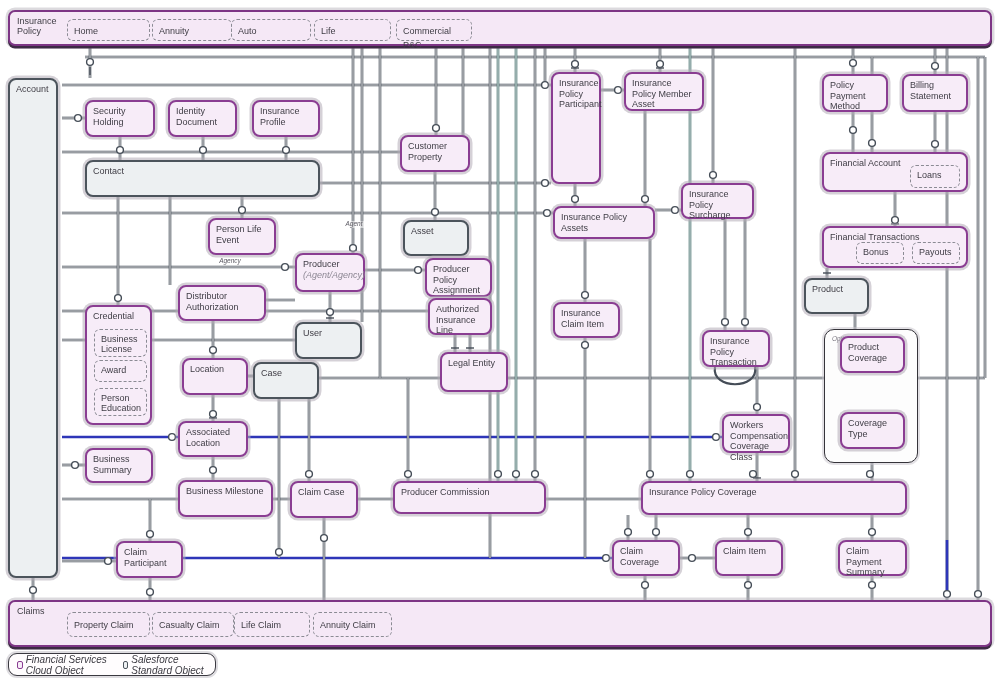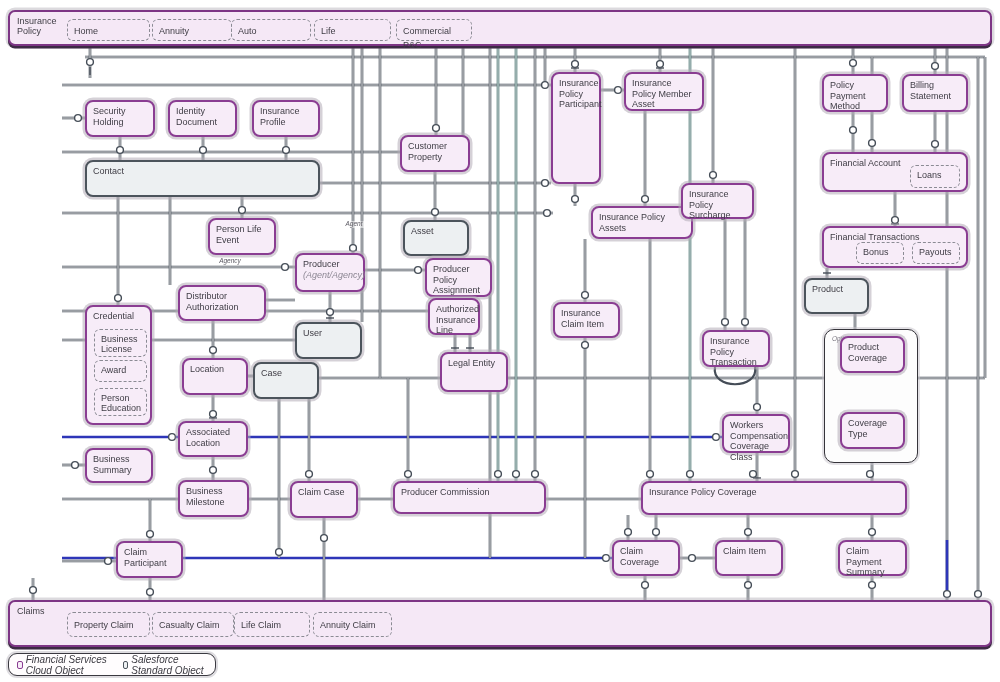--- a/index.html
+++ b/index.html
@@ -341,6 +341,7 @@
 <div class="group-box" style="left: 824px; top: 329px; width: 94px; height: 134px;">
       <div class="group-title">Optional</div>
     </div>
+    <div class="node standard" style="left: 8px; top: 78px; width: 50px; height: 500px;"><span>Account</span></div>
     <div class="node fsc" style="left: 85px; top: 100px; width: 70px; height: 37px;"><span>Security Holding</span></div>
     <div class="node fsc" style="left: 168px; top: 100px; width: 69px; height: 37px;"><span>Identity Document</span></div>
     <div class="node fsc" style="left: 252px; top: 100px; width: 68px; height: 37px;"><span>Insurance Profile</span></div>

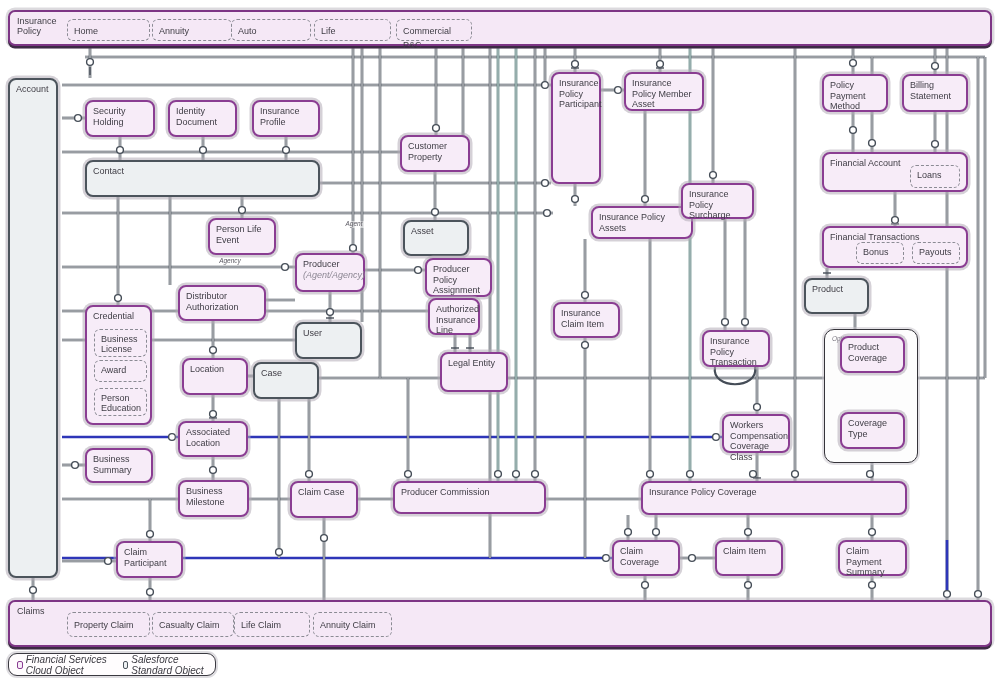--- a/index.html
+++ b/index.html
@@ -366,7 +366,7 @@
     <div class="node fsc" style="left: 116px; top: 541px; width: 67px; height: 37px;"><span>Claim Participant</span></div>
     <div class="node fsc" style="left: 551px; top: 72px; width: 50px; height: 112px;"><span>Insurance Policy Participant</span></div>
     <div class="node fsc" style="left: 624px; top: 72px; width: 80px; height: 39px;"><span>Insurance Policy Member Asset</span></div>
-    <div class="node fsc" style="left: 553px; top: 206px; width: 102px; height: 33px; margin-left: 38px;"><span>Insurance Policy Assets</span></div>
+    <div class="node fsc" style="left: 553px; top: 206px; width: 102px; height: 33px;"><span>Insurance Policy Assets</span></div>
     <div class="node fsc" style="left: 681px; top: 183px; width: 73px; height: 36px;"><span>Insurance Policy Surcharge</span></div>
     <div class="node fsc" style="left: 553px; top: 302px; width: 67px; height: 36px;"><span>Insurance Claim Item</span></div>
     <div class="node fsc" style="left: 702px; top: 330px; width: 68px; height: 37px;"><span>Insurance Policy Transaction</span></div>

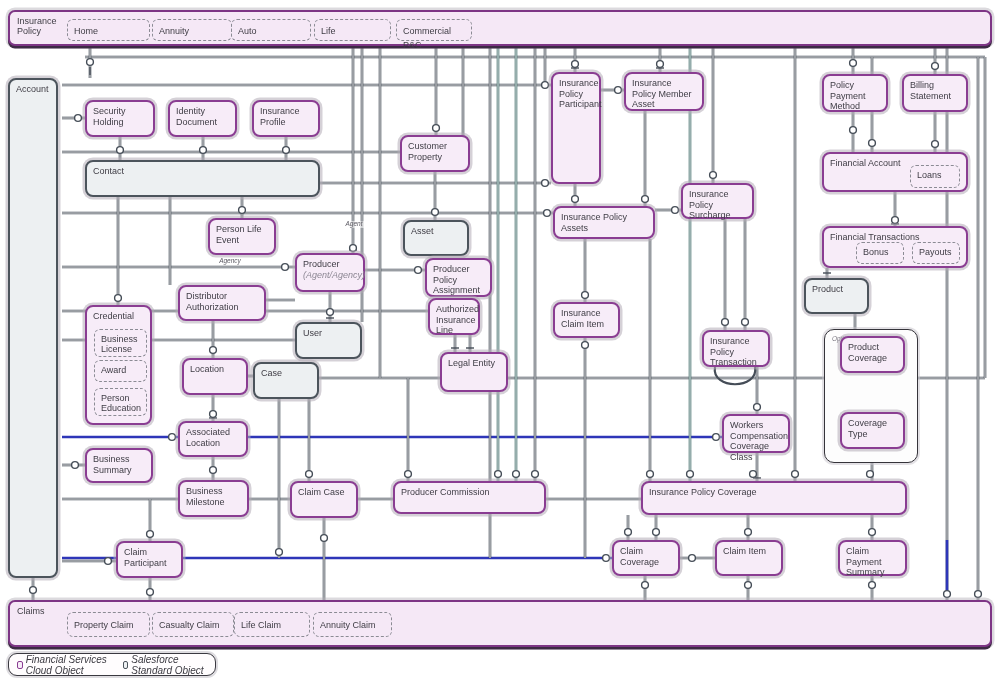--- a/index.html
+++ b/index.html
@@ -351,7 +351,7 @@
     <div class="node fsc" style="left: 295px; top: 253px; width: 70px; height: 39px;"><span>Producer</span><span class="sub">(Agent/Agency)</span></div>
     <div class="node standard" style="left: 403px; top: 220px; width: 66px; height: 36px;"><span>Asset</span></div>
     <div class="node fsc" style="left: 425px; top: 258px; width: 67px; height: 39px;"><span>Producer Policy Assignment</span></div>
-    <div class="node fsc" style="left: 428px; top: 298px; width: 52px; height: 37px;"><span>Authorized Insurance Line</span></div>
+    <div class="node fsc" style="left: 428px; top: 298px; width: 64px; height: 37px;"><span>Authorized Insurance Line</span></div>
     <div class="node fsc" style="left: 440px; top: 352px; width: 68px; height: 40px;"><span>Legal Entity</span></div>
     <div class="node fsc" style="left: 178px; top: 285px; width: 88px; height: 36px;"><span>Distributor Authorization</span></div>
     <div class="node fsc" style="left: 85px; top: 305px; width: 67px; height: 120px;"><span>Credential</span><div class="dashed" style="left: 7px; top: 22px; width: 53px; height: 28px;">Business License</div><div class="dashed" style="left: 7px; top: 53px; width: 53px; height: 22px;">Award</div><div class="dashed" style="left: 7px; top: 81px; width: 53px; height: 28px;">Person Education</div></div>

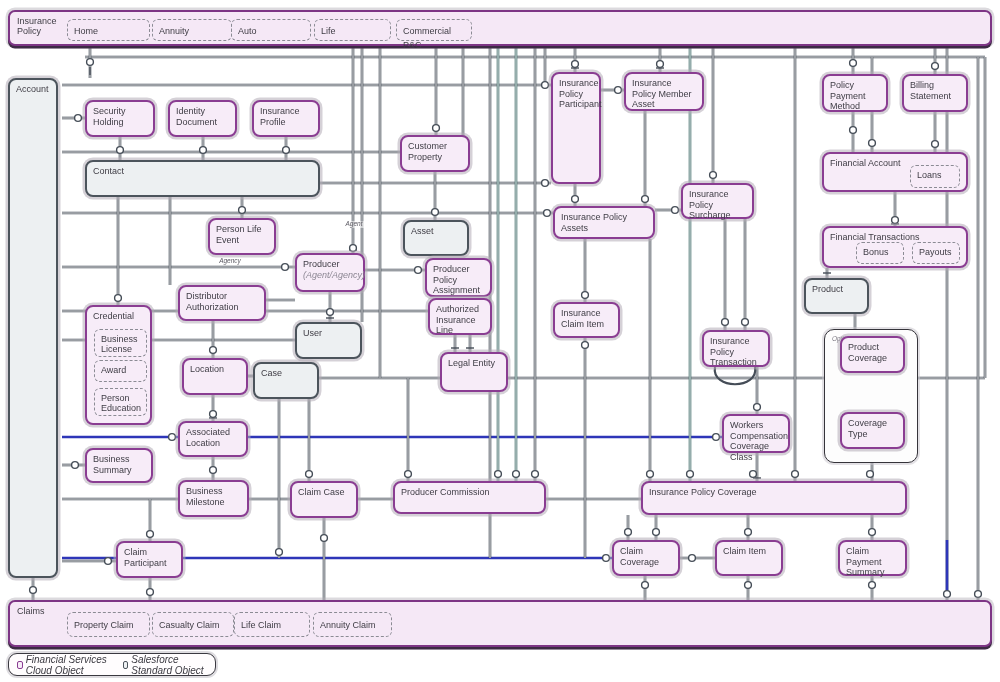--- a/index.html
+++ b/index.html
@@ -360,7 +360,7 @@
     <div class="node standard" style="left: 253px; top: 362px; width: 66px; height: 37px;"><span>Case</span></div>
     <div class="node fsc" style="left: 178px; top: 421px; width: 70px; height: 36px;"><span>Associated Location</span></div>
     <div class="node fsc" style="left: 85px; top: 448px; width: 68px; height: 35px;"><span>Business Summary</span></div>
-    <div class="node fsc" style="left: 178px; top: 480px; width: 71px; height: 37px;"><span>Business Milestone</span></div>
+    <div class="node fsc" style="left: 178px; top: 480px; width: 95px; height: 37px;"><span>Business Milestone</span></div>
     <div class="node fsc" style="left: 290px; top: 481px; width: 68px; height: 37px;"><span>Claim Case</span></div>
     <div class="node fsc" style="left: 393px; top: 481px; width: 153px; height: 33px;"><span>Producer Commission</span></div>
     <div class="node fsc" style="left: 116px; top: 541px; width: 67px; height: 37px;"><span>Claim Participant</span></div>

